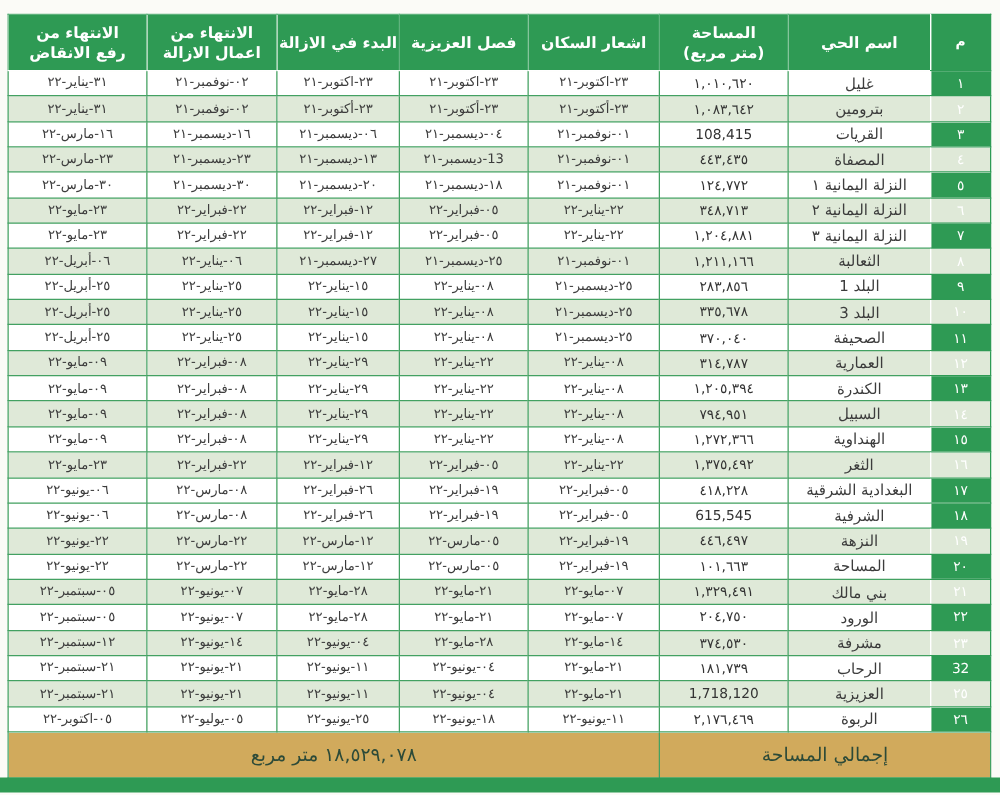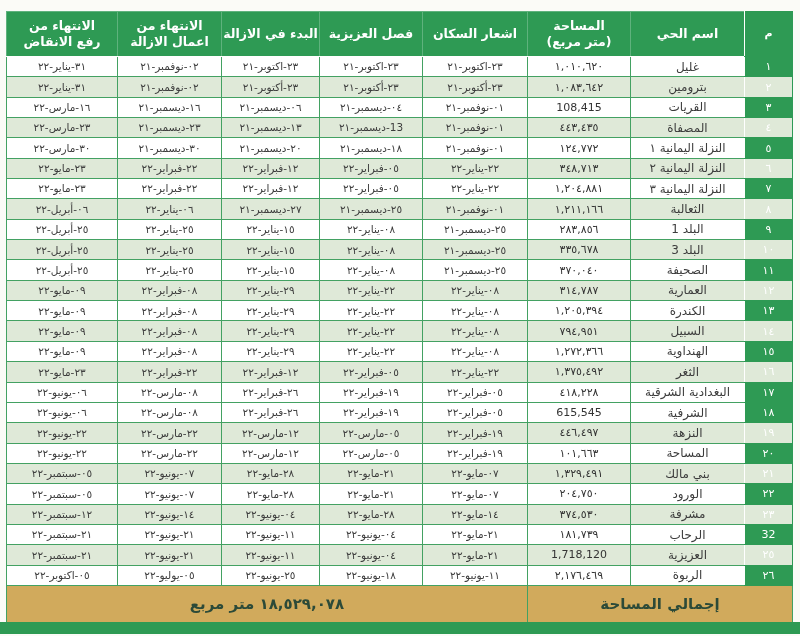--- a/index.html
+++ b/index.html
@@ -33,7 +33,7 @@
   tbody td.name { font-size:12px; }
   tbody td.area { font-size:11px; color:#333333; }
   tfoot td {
-    background:#d1aa5c; color:#2c4a38; font-weight:bold;
+    background:#d1aa5c; color:#2c4a38; font-weight:normal;
     height:37px; font-size:15px; border:1.5px solid #43a162;
   }
   .bottom-band { position:absolute; left:0; top:622px; width:800px; height:12px; background:#2e9a54; }

